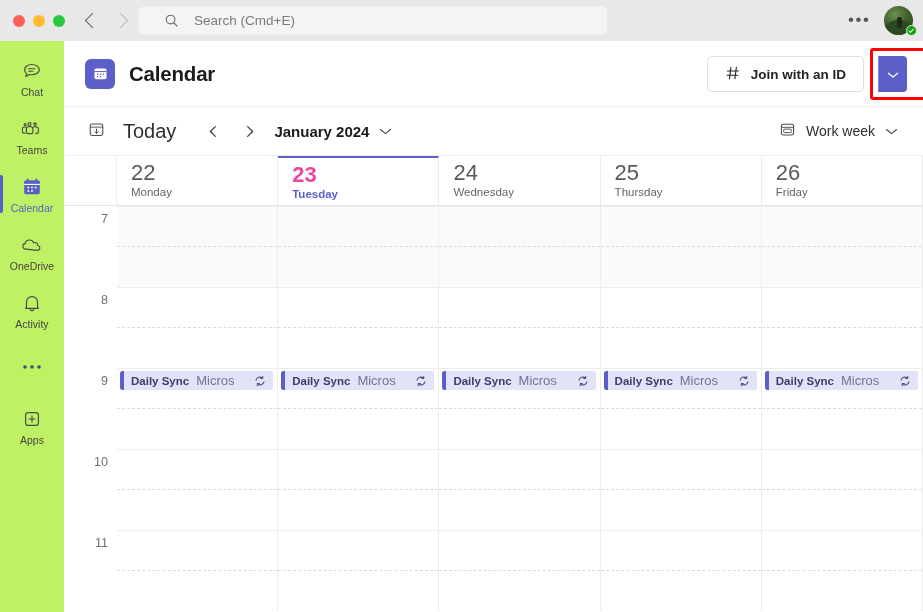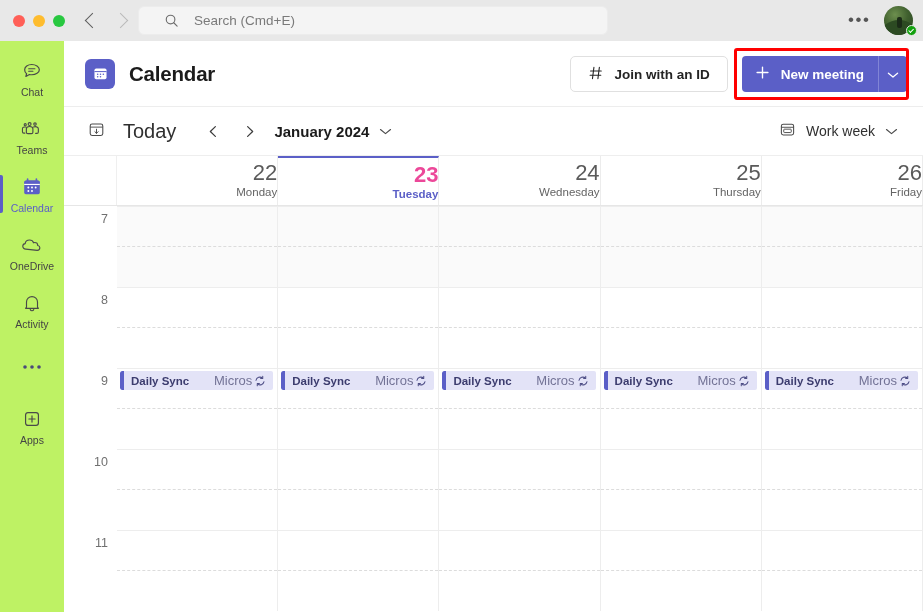--- a/index.html
+++ b/index.html
@@ -9,7 +9,7 @@
     background: #ffffff;
     overflow: hidden;
   }
-  #app { position: relative; width: 923px; height: 548px; text-align: right; }
+  #app { position: relative; width: 923px; height: 548px; }
 
   
   .titlebar {

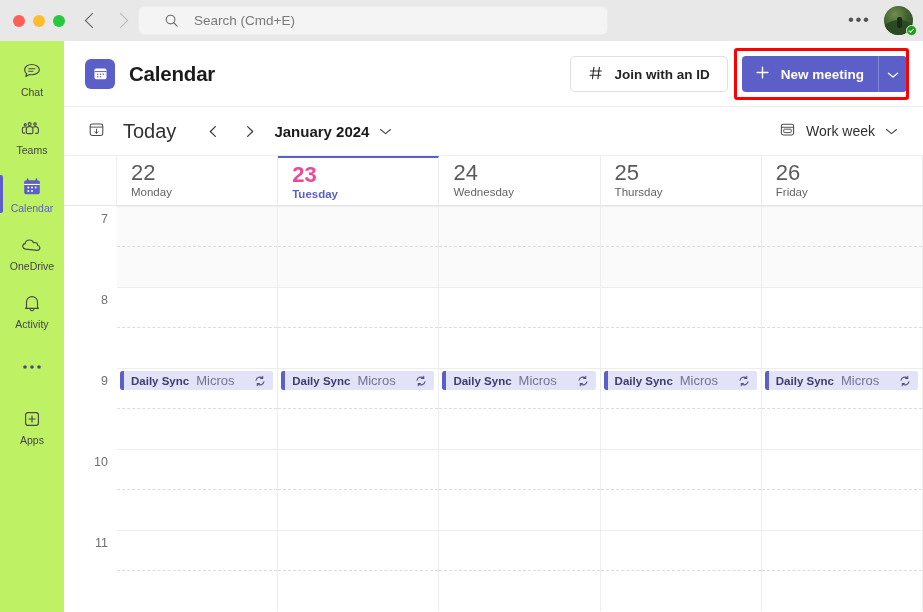--- a/index.html
+++ b/index.html
@@ -350,15 +350,6 @@
 
         <div class="btn-primary-wrap">
           <div class="redbox"></div>
-          <div class="btn-primary">
-            <span>
-              <svg width="17" height="17" viewBox="0 0 20 20" fill="none">
-                <line x1="10" y1="3.6" x2="10" y2="16.4" stroke="#fff" stroke-width="1.6" stroke-linecap="round"></line>
-                <line x1="3.6" y1="10" x2="16.4" y2="10" stroke="#fff" stroke-width="1.6" stroke-linecap="round"></line>
-              </svg>
-            </span>
-            <span>New meeting</span>
-          </div>
           <div class="btn-primary-split">
             <span>
               <svg width="12" height="8" viewBox="0 0 12 8" fill="none">

